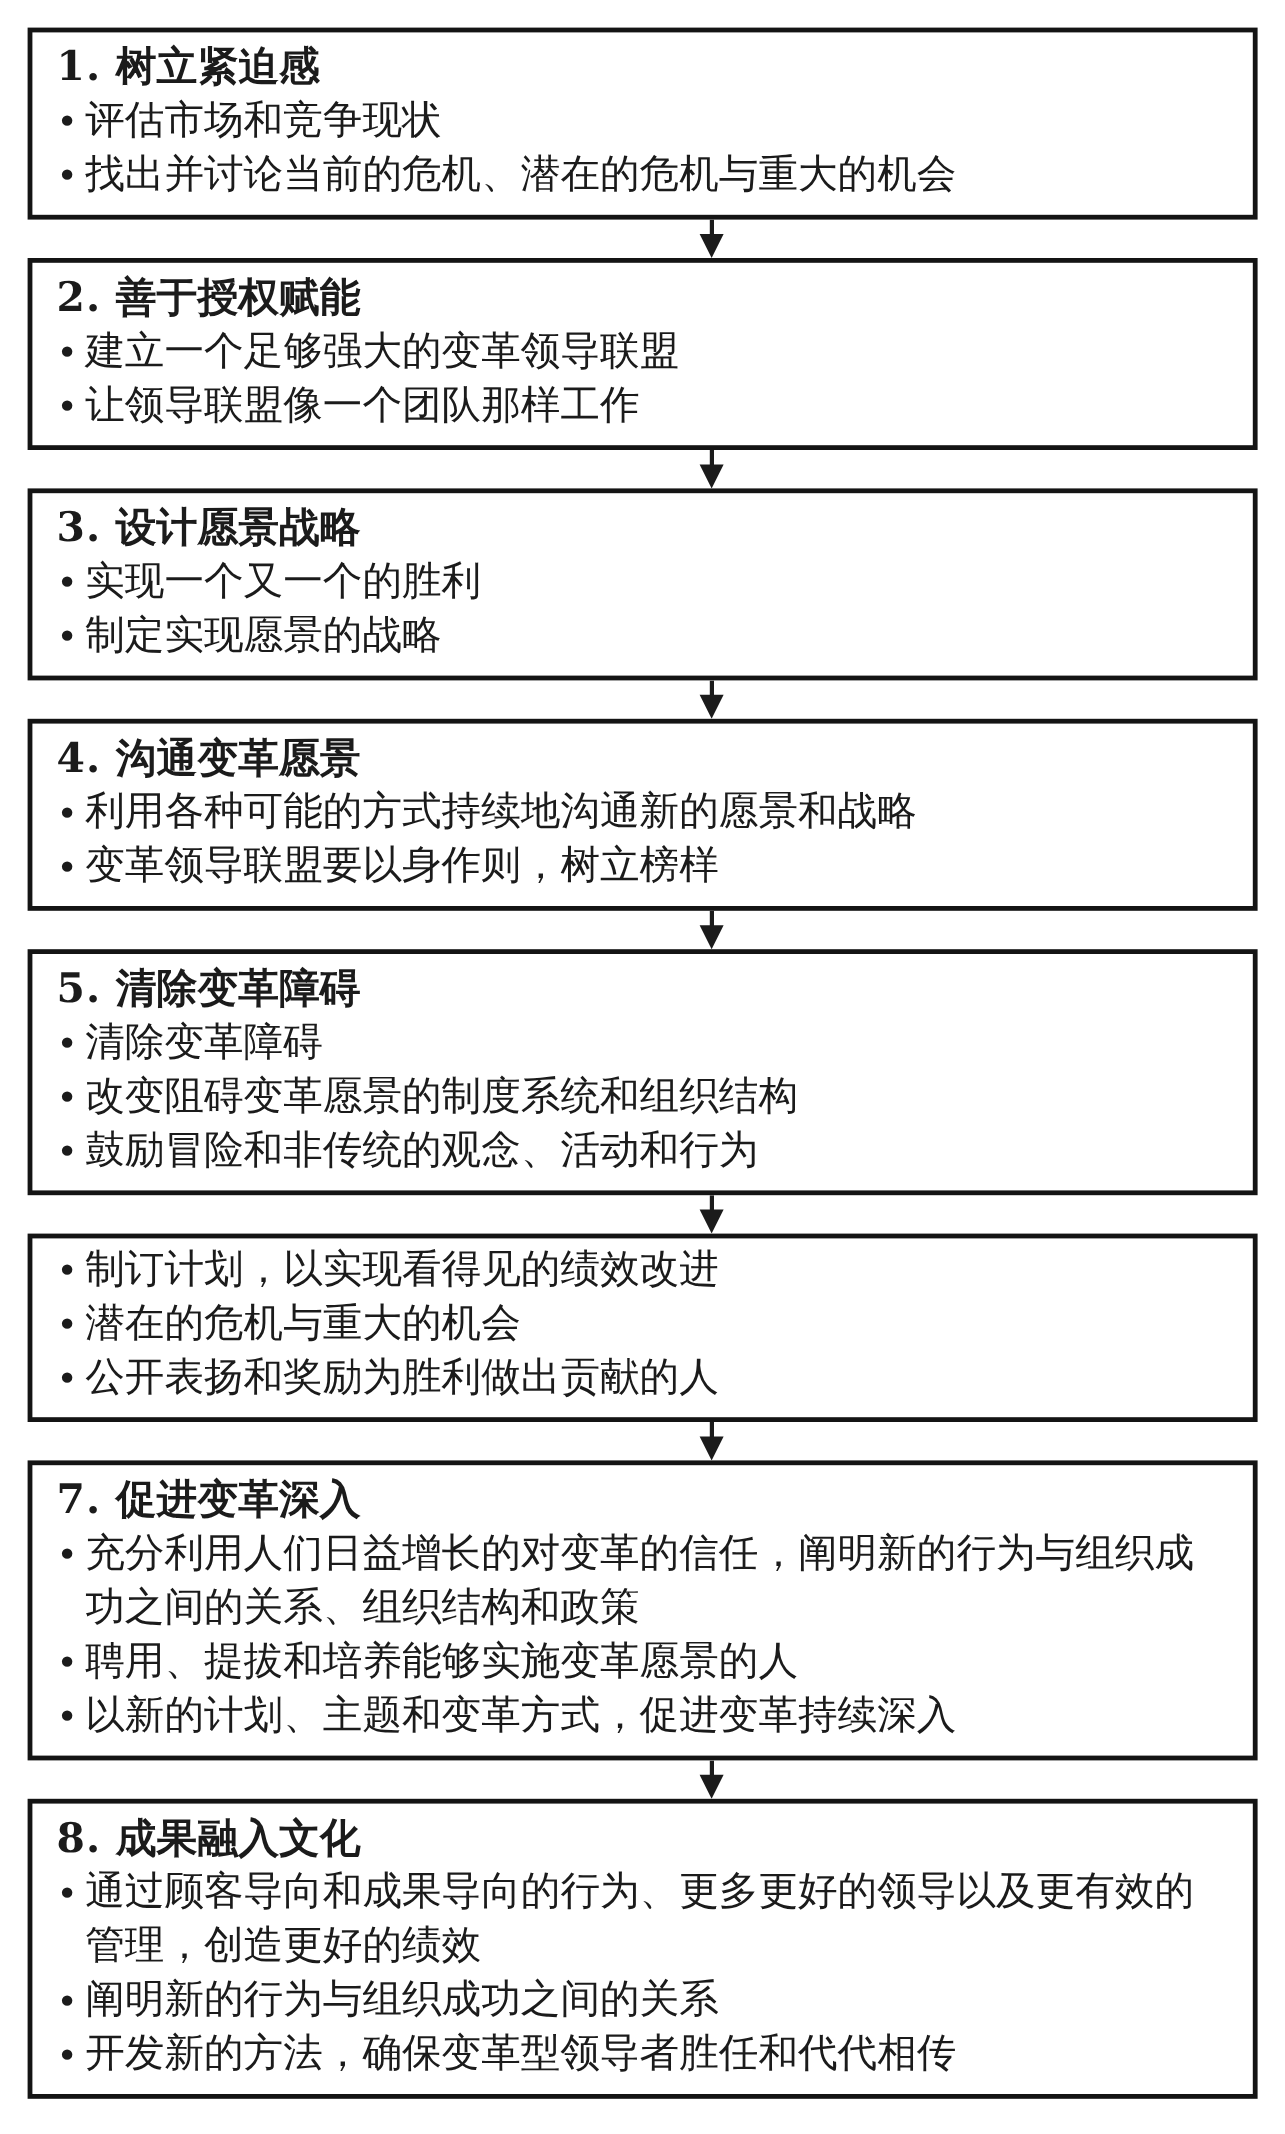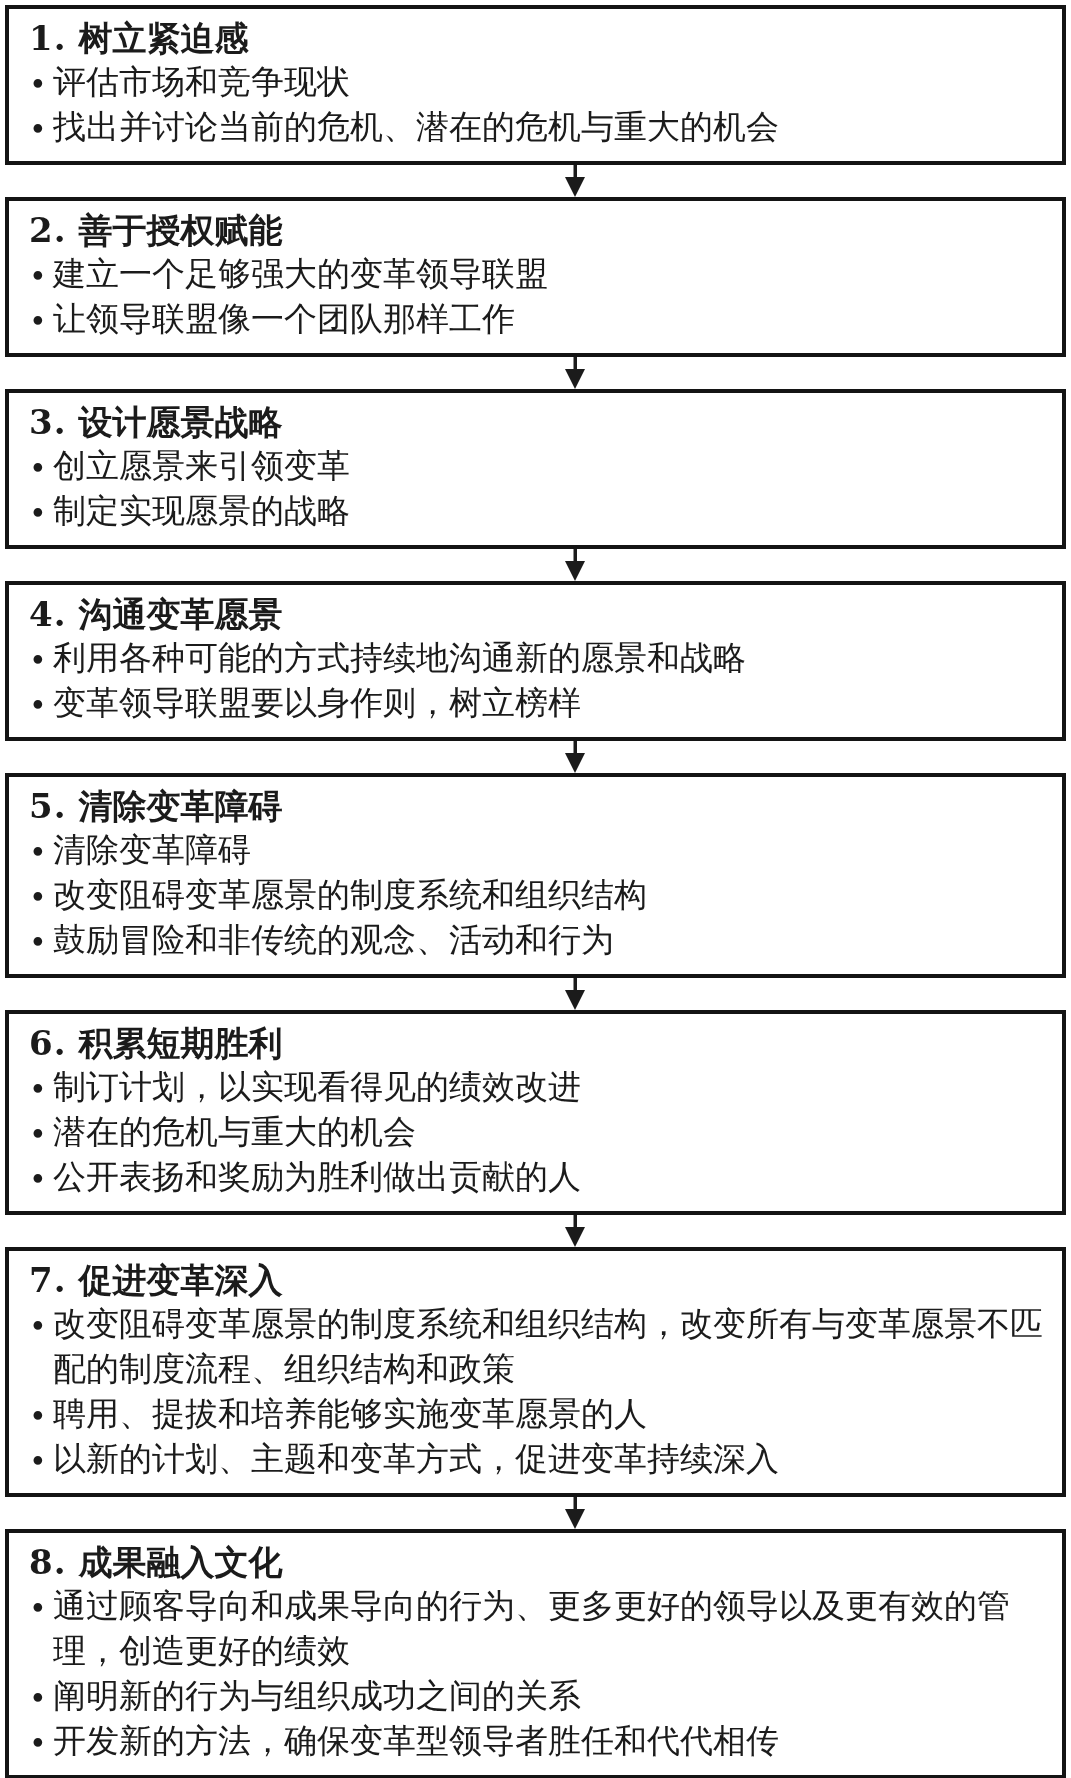--- a/index.html
+++ b/index.html
@@ -13,7 +13,7 @@
     width: 1071px;
     height: 1778px;
     box-sizing: border-box;
-    padding: 5px;
+    padding: 23px;
     background: #ffffff;
     overflow: hidden;
   }

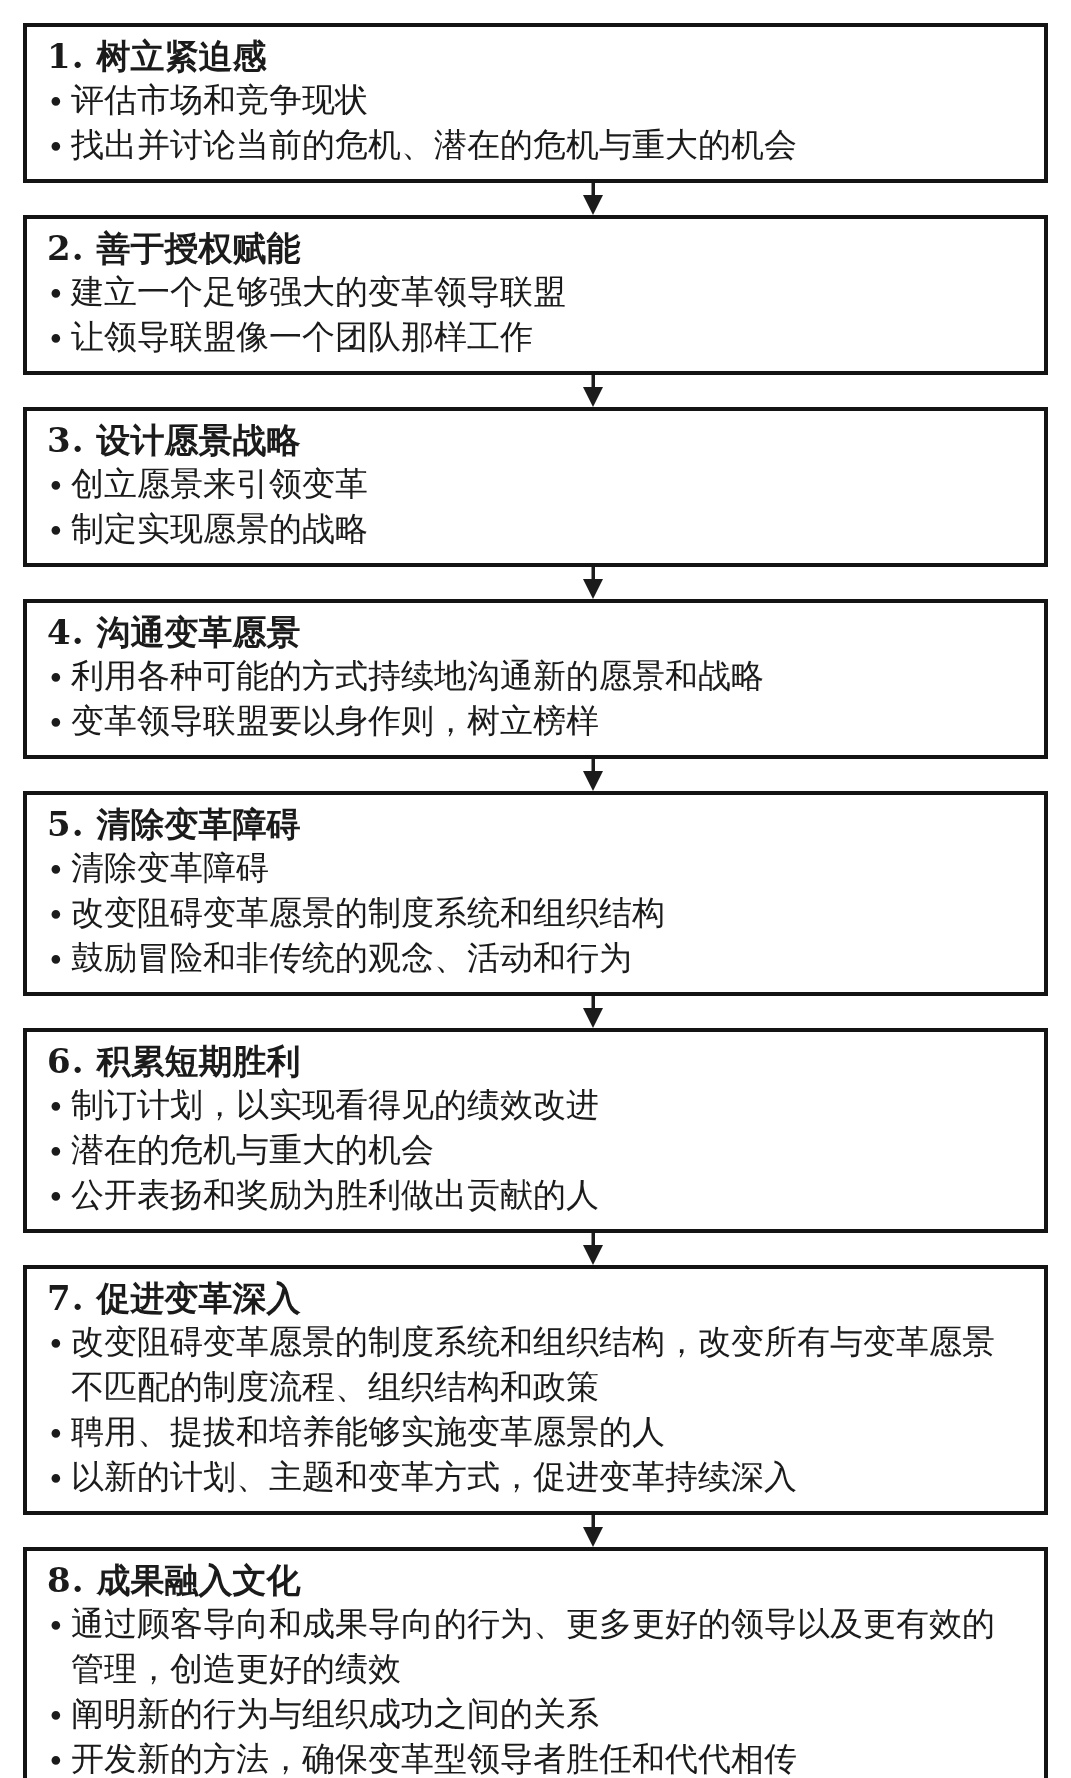--- a/index.html
+++ b/index.html
@@ -114,7 +114,7 @@
     </div>
     <div class="bullet">
       <span class="dot">•</span>
-      <span class="bullet-text">创立愿景来引领变革</span>
+      <span class="bullet-text">实现一个又一个的胜利</span>
     </div>
     <div class="bullet">
       <span class="dot">•</span>

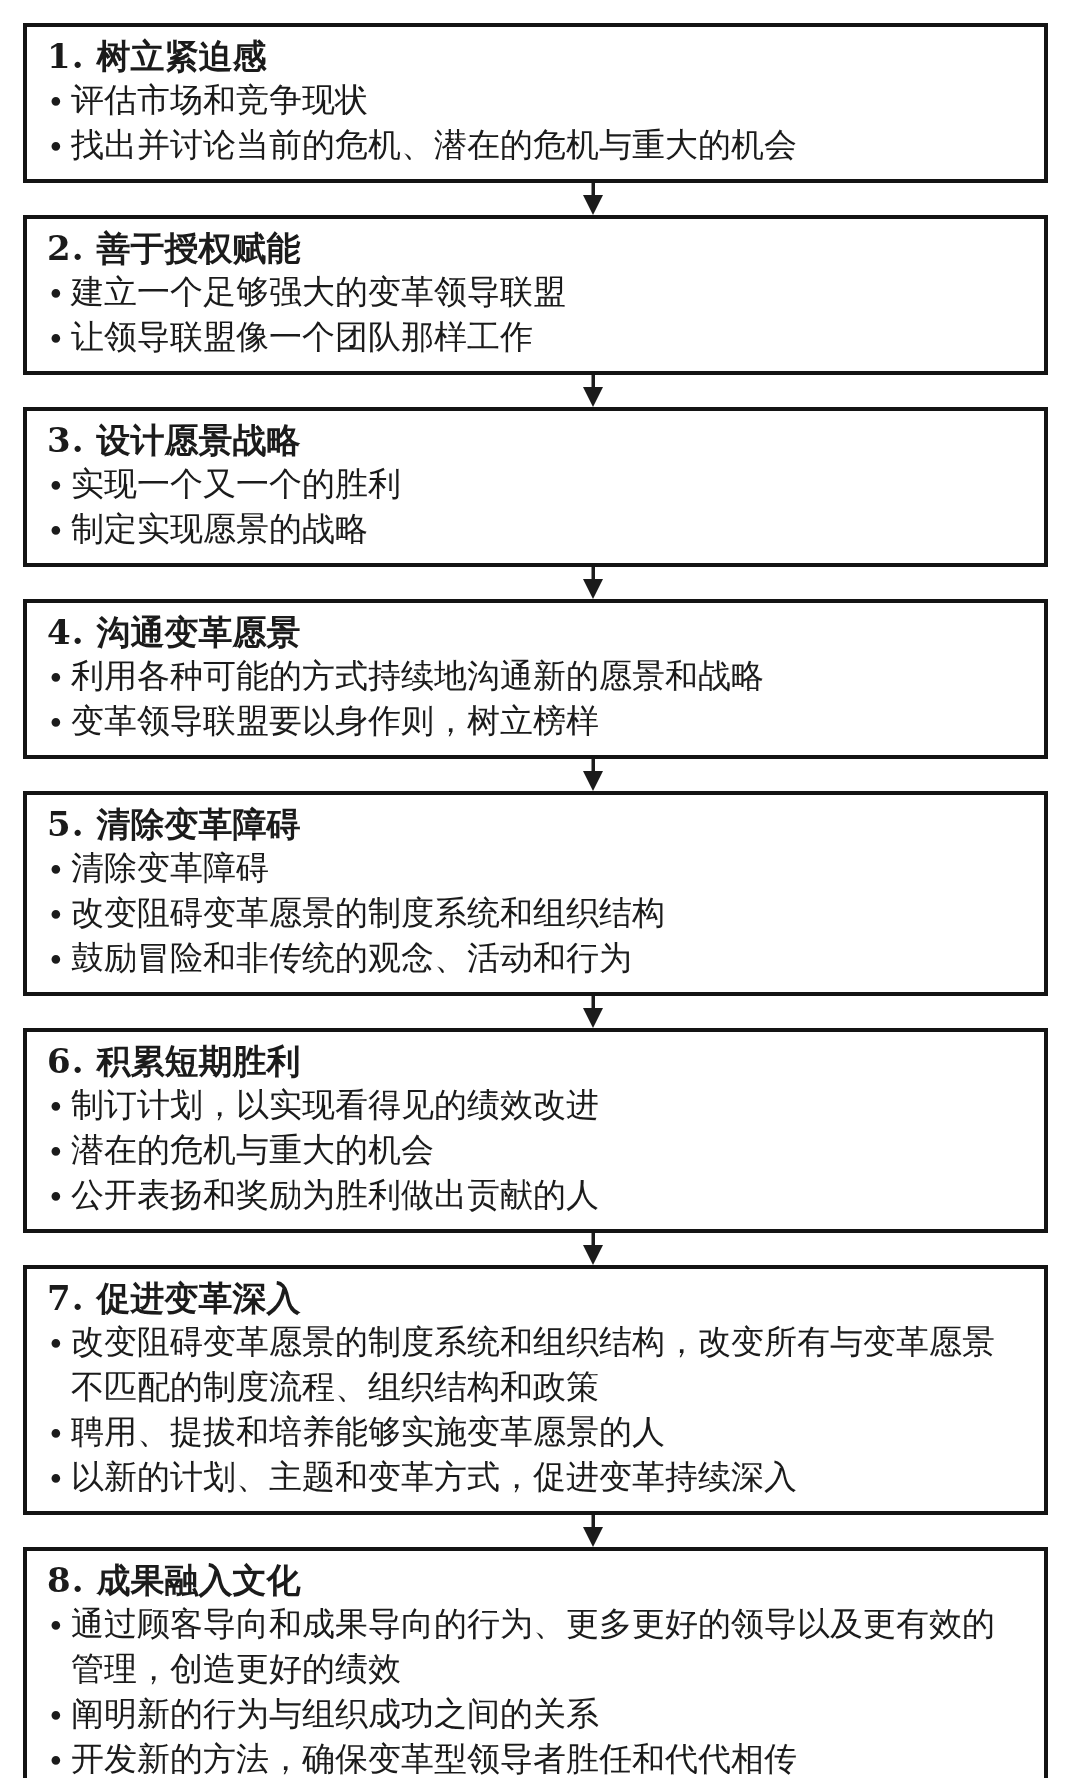--- a/index.html
+++ b/index.html
@@ -176,9 +176,6 @@
   </div>
 
   <section class="step-box">
-    <div class="step-title">
-      <span class="step-number">6.</span><span class="step-name">积累短期胜利</span>
-    </div>
     <div class="bullet">
       <span class="dot">•</span>
       <span class="bullet-text">制订计划，以实现看得见的绩效改进</span>

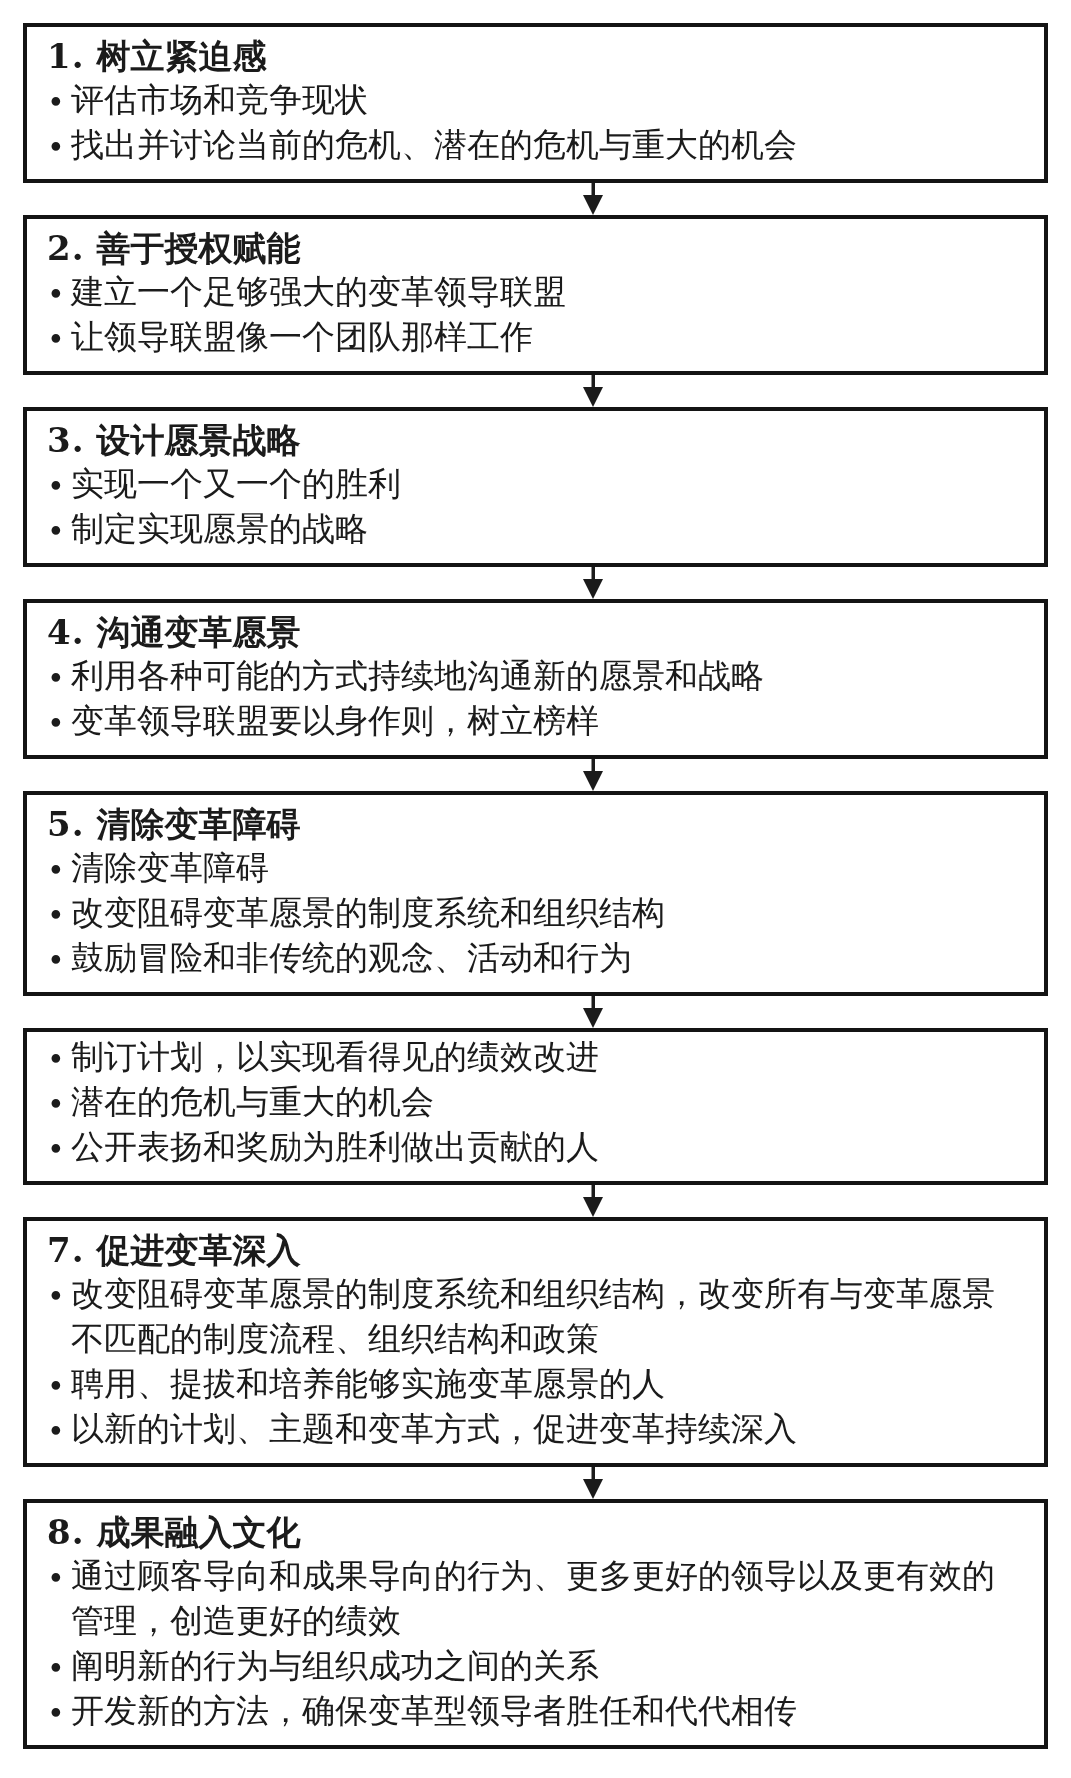--- a/index.html
+++ b/index.html
@@ -203,7 +203,7 @@
     </div>
     <div class="bullet">
       <span class="dot">•</span>
-      <span class="bullet-text">改变阻碍变革愿景的制度系统和组织结构，改变所有与变革愿景不匹配的制度流程、组织结构和政策</span>
+      <span class="bullet-text">充分利用人们日益增长的对变革的信任，阐明新的行为与组织成功之间的关系、组织结构和政策</span>
     </div>
     <div class="bullet">
       <span class="dot">•</span>

